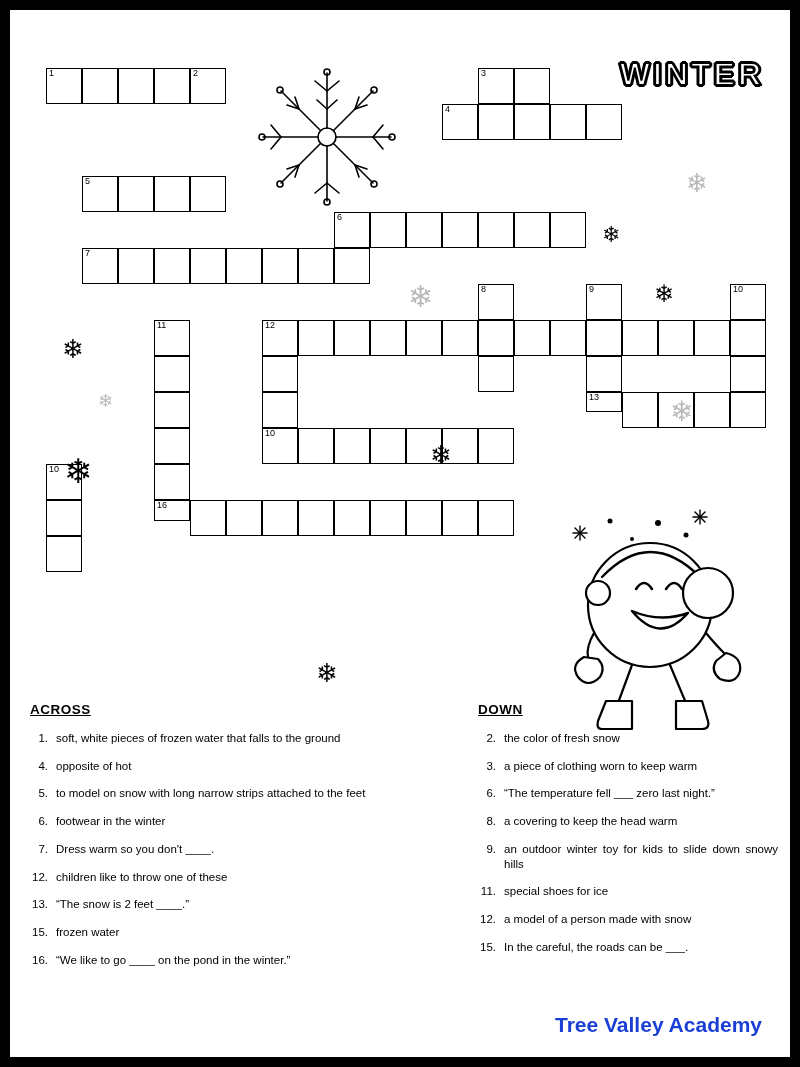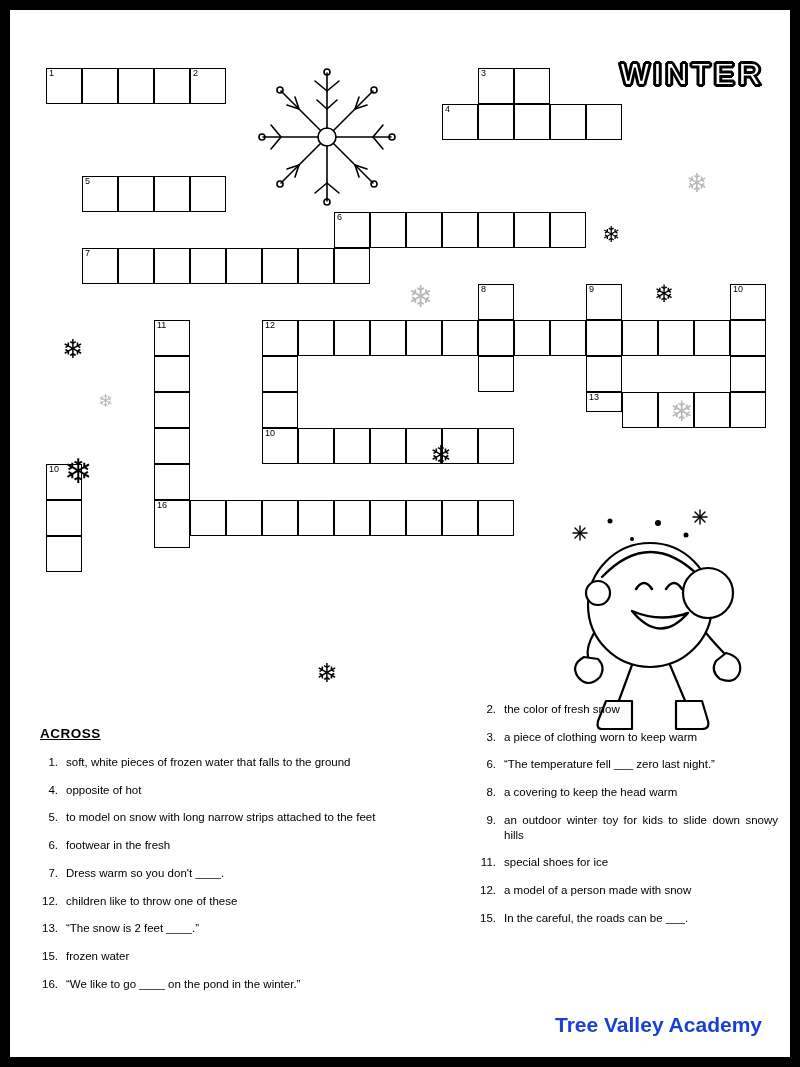--- a/index.html
+++ b/index.html
@@ -287,7 +287,7 @@
       </div>
       <div class="cell" style="left: 144px; top: 454px; width: 36px; height: 36px;"></div>
       <div class="cell" style="left: 36px; top: 490px; width: 36px; height: 36px;"></div>
-      <div class="cell" style="left: 144px; top: 490px; width: 36px; height: 48px;">
+      <div class="cell" style="left: 144px; top: 490px; width: 36px; height: 21px;">
         <span class="num">16</span>
       </div>
       <div class="cell" style="left: 180px; top: 490px; width: 36px; height: 36px;"></div>

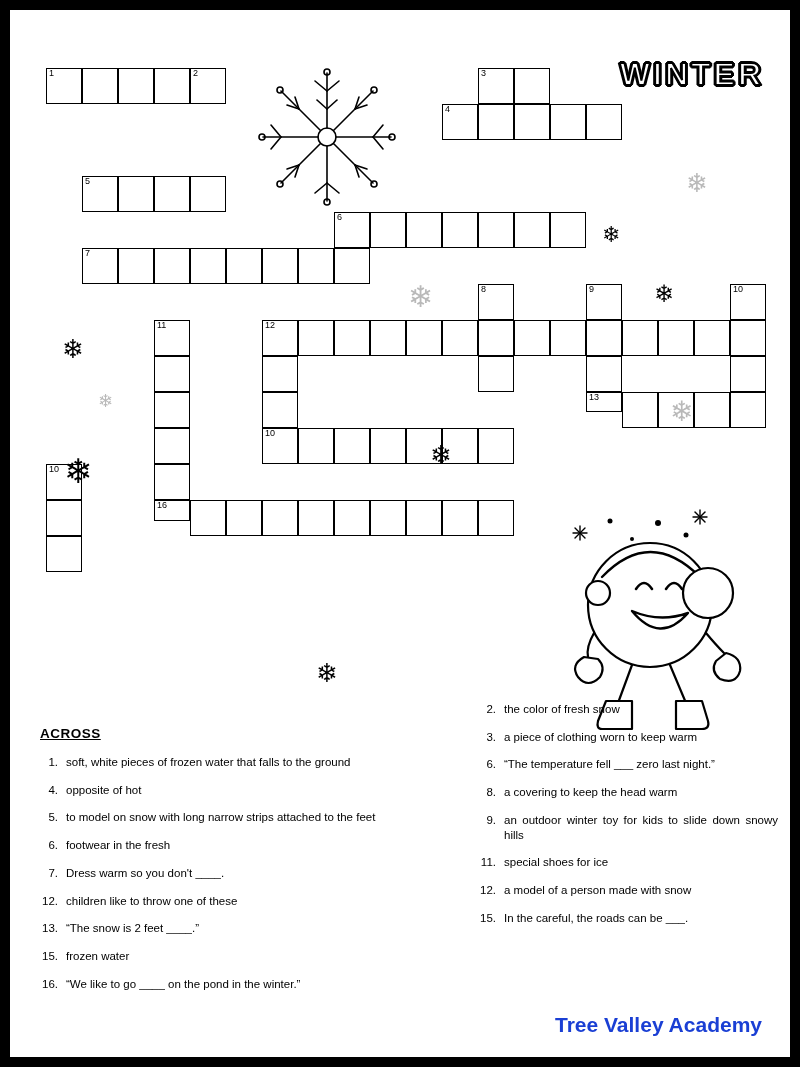--- a/index.html
+++ b/index.html
@@ -96,7 +96,7 @@
     font-size: 11.5px;
     color: #000;
   }
-  .clues.across { left: 30px; width: 395px; margin-top: 24px; }
+  .clues.across { left: 20px; width: 395px; }
   .clues.down   { left: 468px; width: 300px; }
   .clues h3 {
     margin: 0 0 14px 0;

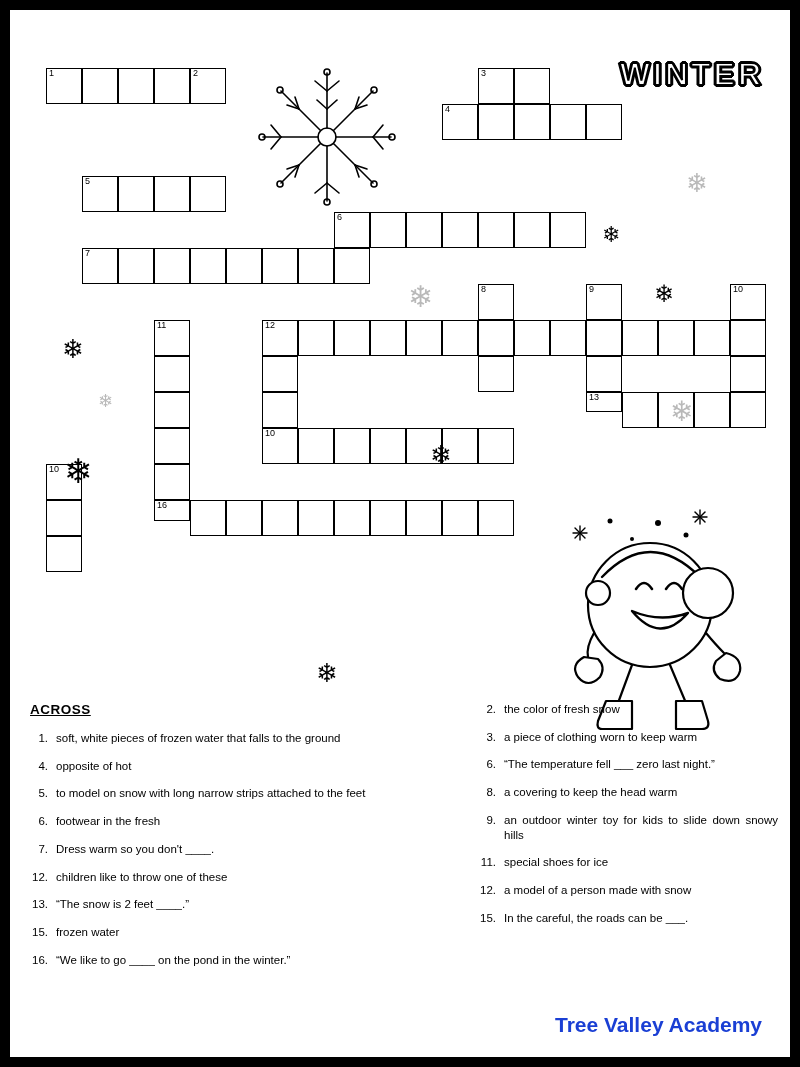--- a/index.html
+++ b/index.html
@@ -406,6 +406,7 @@
   </div>
 
   <div class="clues down">
+    <h3>DOWN</h3>
     <div id="down-list">
         <div class="clue">
           <span class="n">2.</span>

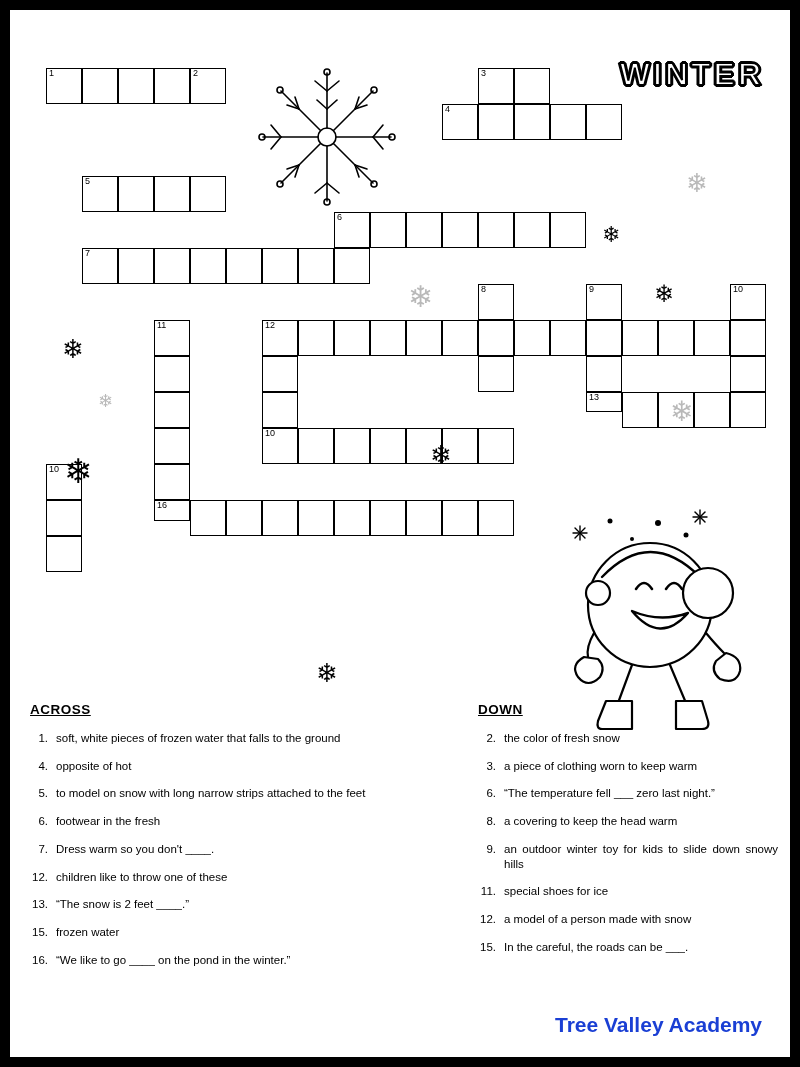--- a/index.html
+++ b/index.html
@@ -380,7 +380,7 @@
         </div>
         <div class="clue">
           <span class="n">6.</span>
-          <span class="t">footwear in the fresh</span>
+          <span class="t">footwear in the winter</span>
         </div>
         <div class="clue">
           <span class="n">7.</span>

